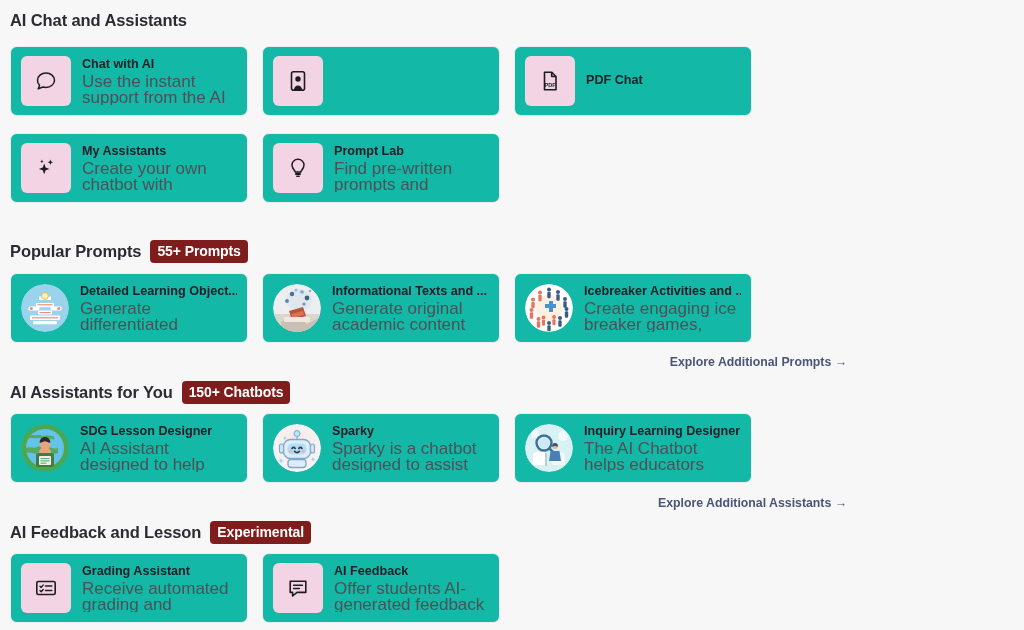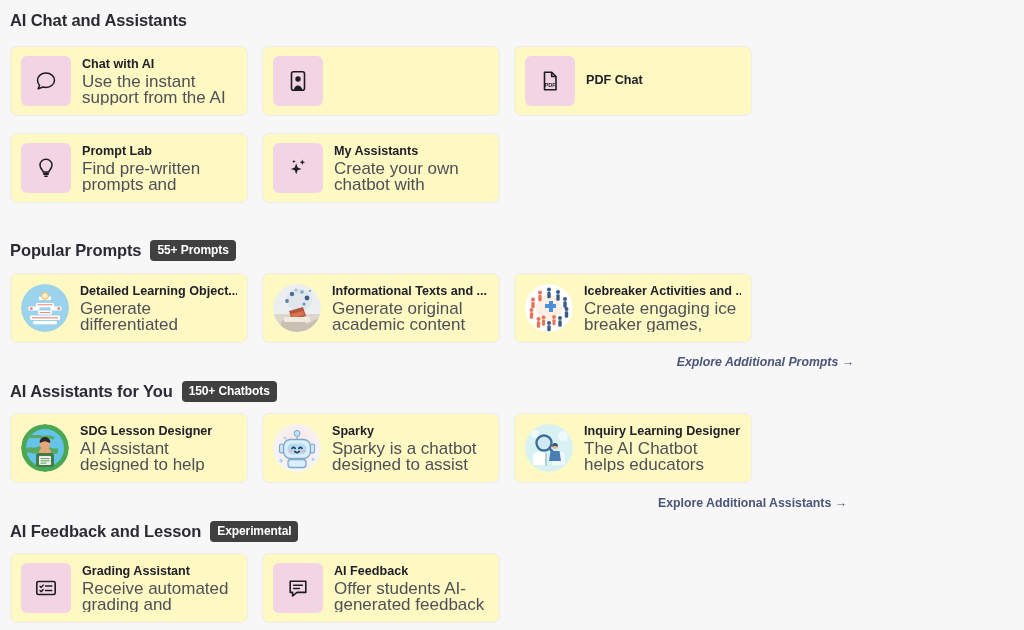--- a/index.html
+++ b/index.html
@@ -58,7 +58,7 @@
   }
 
   .card {
-    background: #fef9c3;
+    background: #14b8a6;
     border: 1px solid #ececec;
     border-radius: 7px;
     height: 70px;

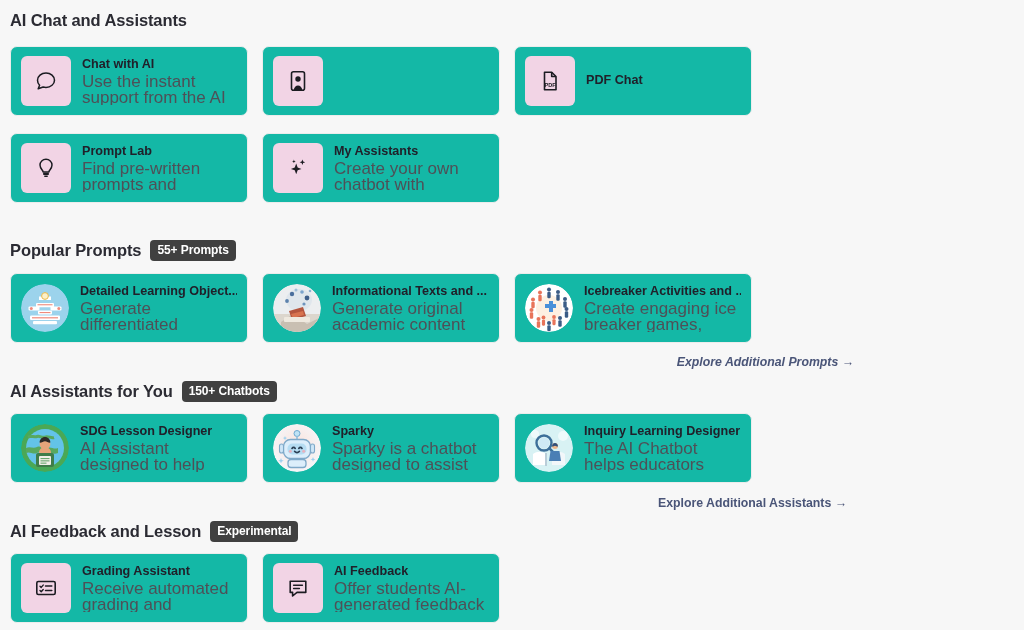--- a/index.html
+++ b/index.html
@@ -197,6 +197,20 @@
 
     <div class="card">
       <span class="thumb">
+        <svg width="24" height="24" viewBox="0 0 24 24" fill="#1c1c22">
+          <path d="M10.2 7.6l1.45 3.85L15.5 12.9l-3.85 1.45L10.2 18.2 8.75 14.35 4.9 12.9l3.85-1.45z"></path>
+          <path d="M16.4 3.4l.78 2.07 2.07.78-2.07.78-.78 2.07-.78-2.07-2.07-.78 2.07-.78z"></path>
+          <path d="M7.9 3.6l.5 1.32 1.32.5-1.32.5-.5 1.32-.5-1.32-1.32-.5 1.32-.5z"></path>
+        </svg>
+      </span>
+      <div class="card-text">
+        <div class="card-title">My Assistants</div>
+        <div class="card-desc">Create your own chatbot with background knowledge and...</div>
+      </div>
+    </div>
+
+    <div class="card">
+      <span class="thumb">
         <svg width="24" height="24" viewBox="0 0 24 24">
           <path d="M12 3.3c-3.4 0-6 2.6-6 5.8 0 2.2 1.1 3.6 2.1 4.8.6.8 1 1.3 1 2.1h5.8c0-.8.4-1.3 1-2.1 1-1.2 2.1-2.6 2.1-4.8 0-3.2-2.6-5.8-6-5.8z" fill="none" stroke="#1c1c22" stroke-width="1.5" stroke-linejoin="round"></path>
           <rect x="9.1" y="16.8" width="5.8" height="2.1" rx="0.6" fill="#1c1c22"></rect>
@@ -206,20 +220,6 @@
       <div class="card-text">
         <div class="card-title">Prompt Lab</div>
         <div class="card-desc">Find pre-written prompts and inspirations for a variety of u...</div>
-      </div>
-    </div>
-
-    <div class="card">
-      <span class="thumb">
-        <svg width="24" height="24" viewBox="0 0 24 24" fill="#1c1c22">
-          <path d="M10.2 7.6l1.45 3.85L15.5 12.9l-3.85 1.45L10.2 18.2 8.75 14.35 4.9 12.9l3.85-1.45z"></path>
-          <path d="M16.4 3.4l.78 2.07 2.07.78-2.07.78-.78 2.07-.78-2.07-2.07-.78 2.07-.78z"></path>
-          <path d="M7.9 3.6l.5 1.32 1.32.5-1.32.5-.5 1.32-.5-1.32-1.32-.5 1.32-.5z"></path>
-        </svg>
-      </span>
-      <div class="card-text">
-        <div class="card-title">My Assistants</div>
-        <div class="card-desc">Create your own chatbot with background knowledge and...</div>
       </div>
     </div>
   </div>

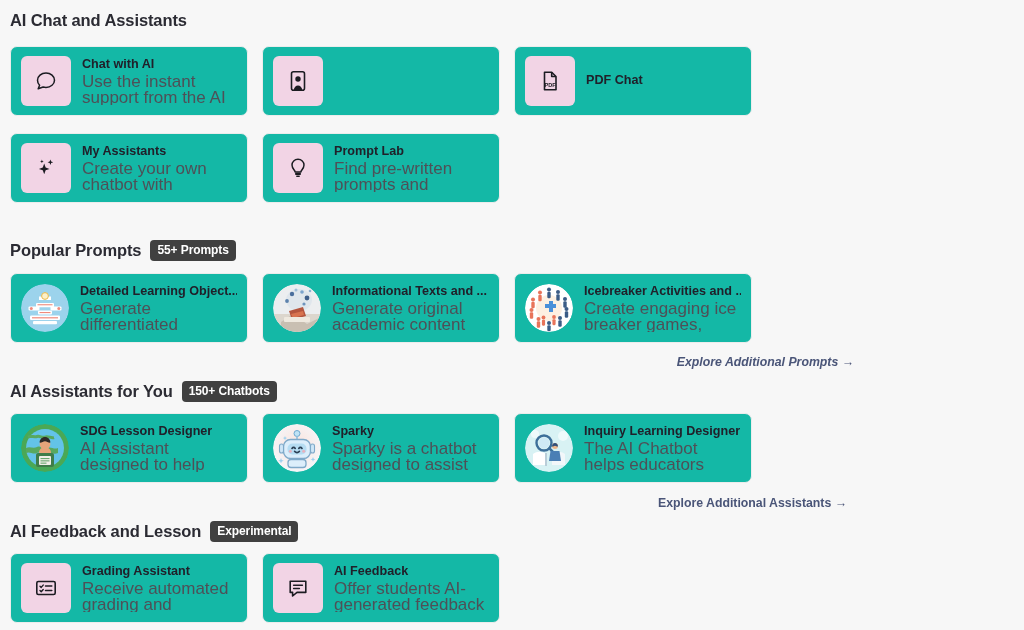--- a/index.html
+++ b/index.html
@@ -39,9 +39,9 @@
   }
   .badge {
     display: inline-block;
-    background: #404040;
+    background: #7f1d1d;
     color: #ffffff;
-    font-size: 12px;
+    font-size: 14px;
     font-weight: 700;
     line-height: 1;
     padding: 4px 7px 5px 7px;

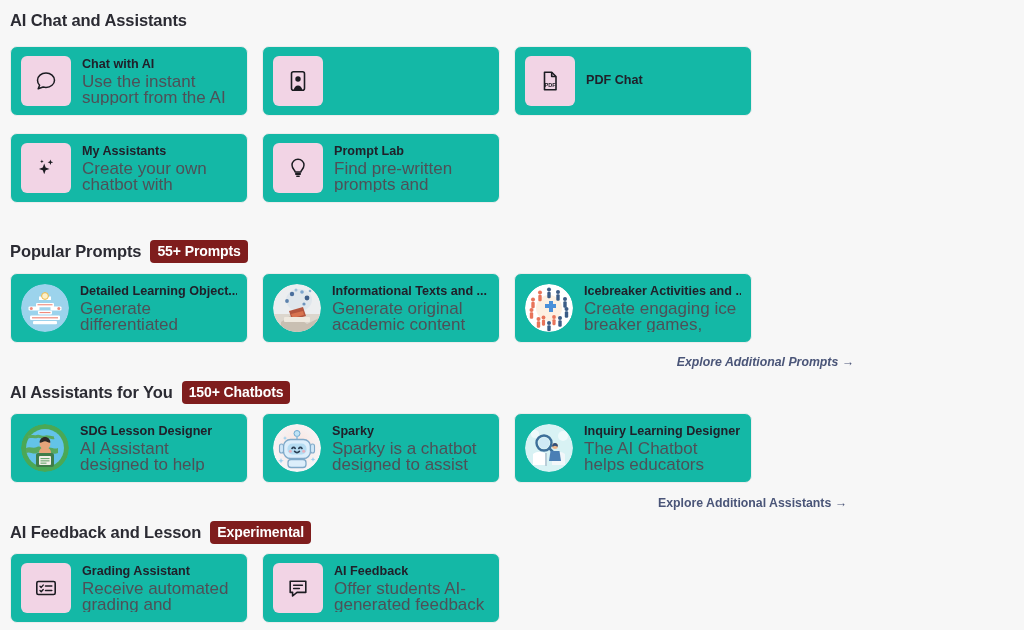--- a/index.html
+++ b/index.html
@@ -136,7 +136,7 @@
 
   .sec-prompts-title { position: absolute; left: 10px; top: 240px; }
   .grid-prompts      { position: absolute; left: 10px; top: 273px; }
-  .explore-prompts   { position: absolute; left: 0; right: 7px; top: 355px; font-style: italic; }
+  .explore-prompts   { position: absolute; left: 0; right: 14px; top: 355px; }
 
   .sec-assist-title  { position: absolute; left: 10px; top: 381px; }
   .grid-assist       { position: absolute; left: 10px; top: 413px; }

